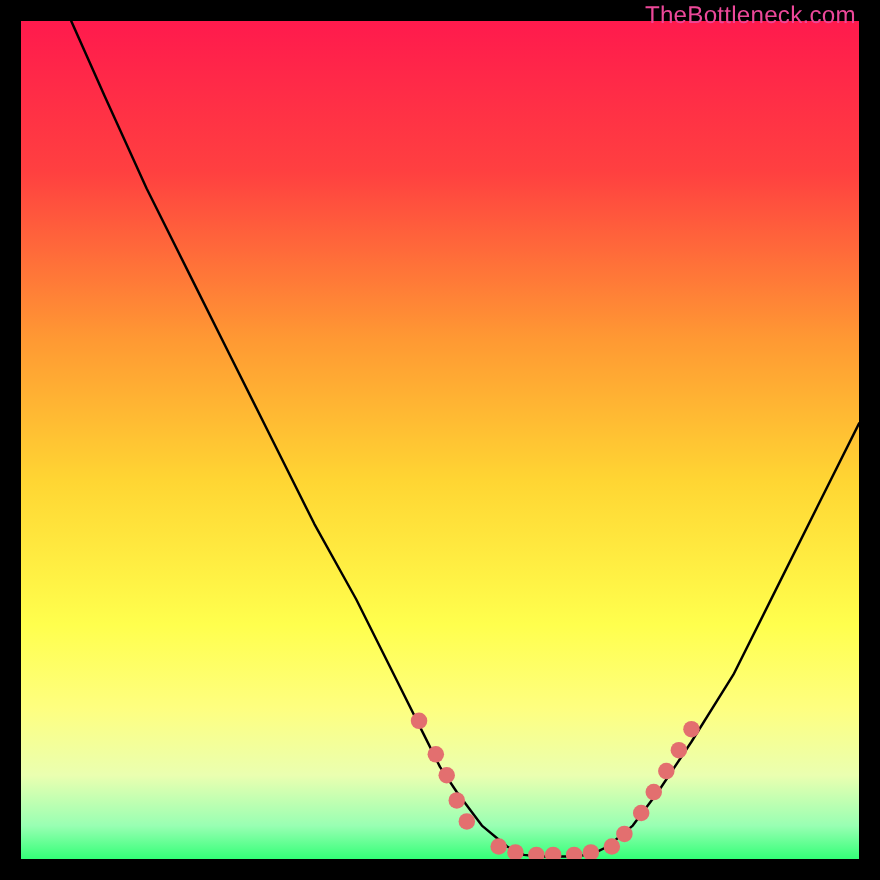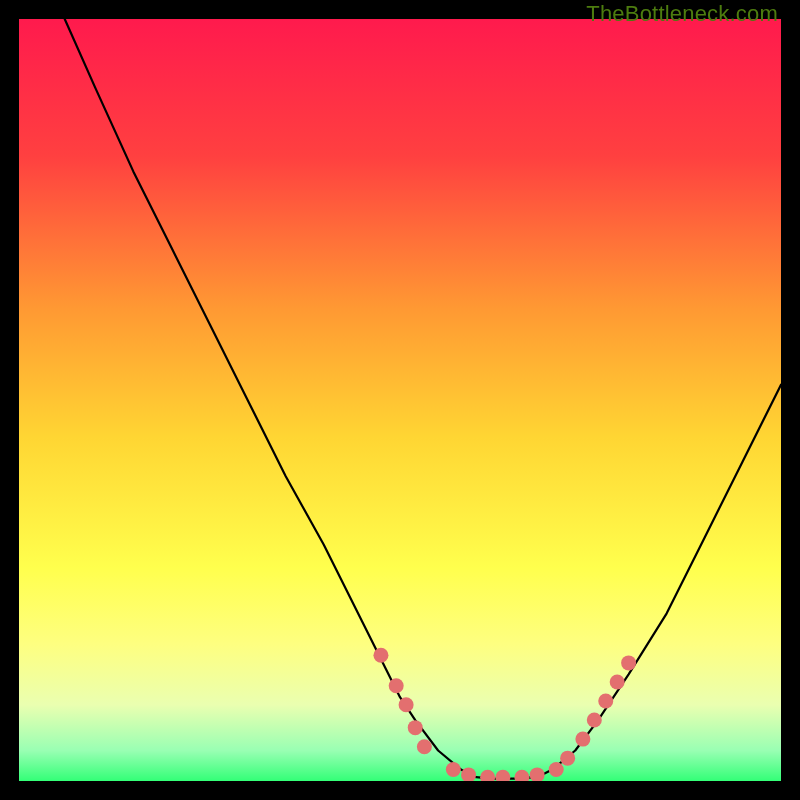--- a/index.html
+++ b/index.html
@@ -31,7 +31,7 @@
     position: absolute;
     top: 1px;
     right: 22px;
-    color: #4d7c0f;
+    color: #ec4899;
     font-size: 22px;
     font-weight: 500;
     letter-spacing: 0.2px;

